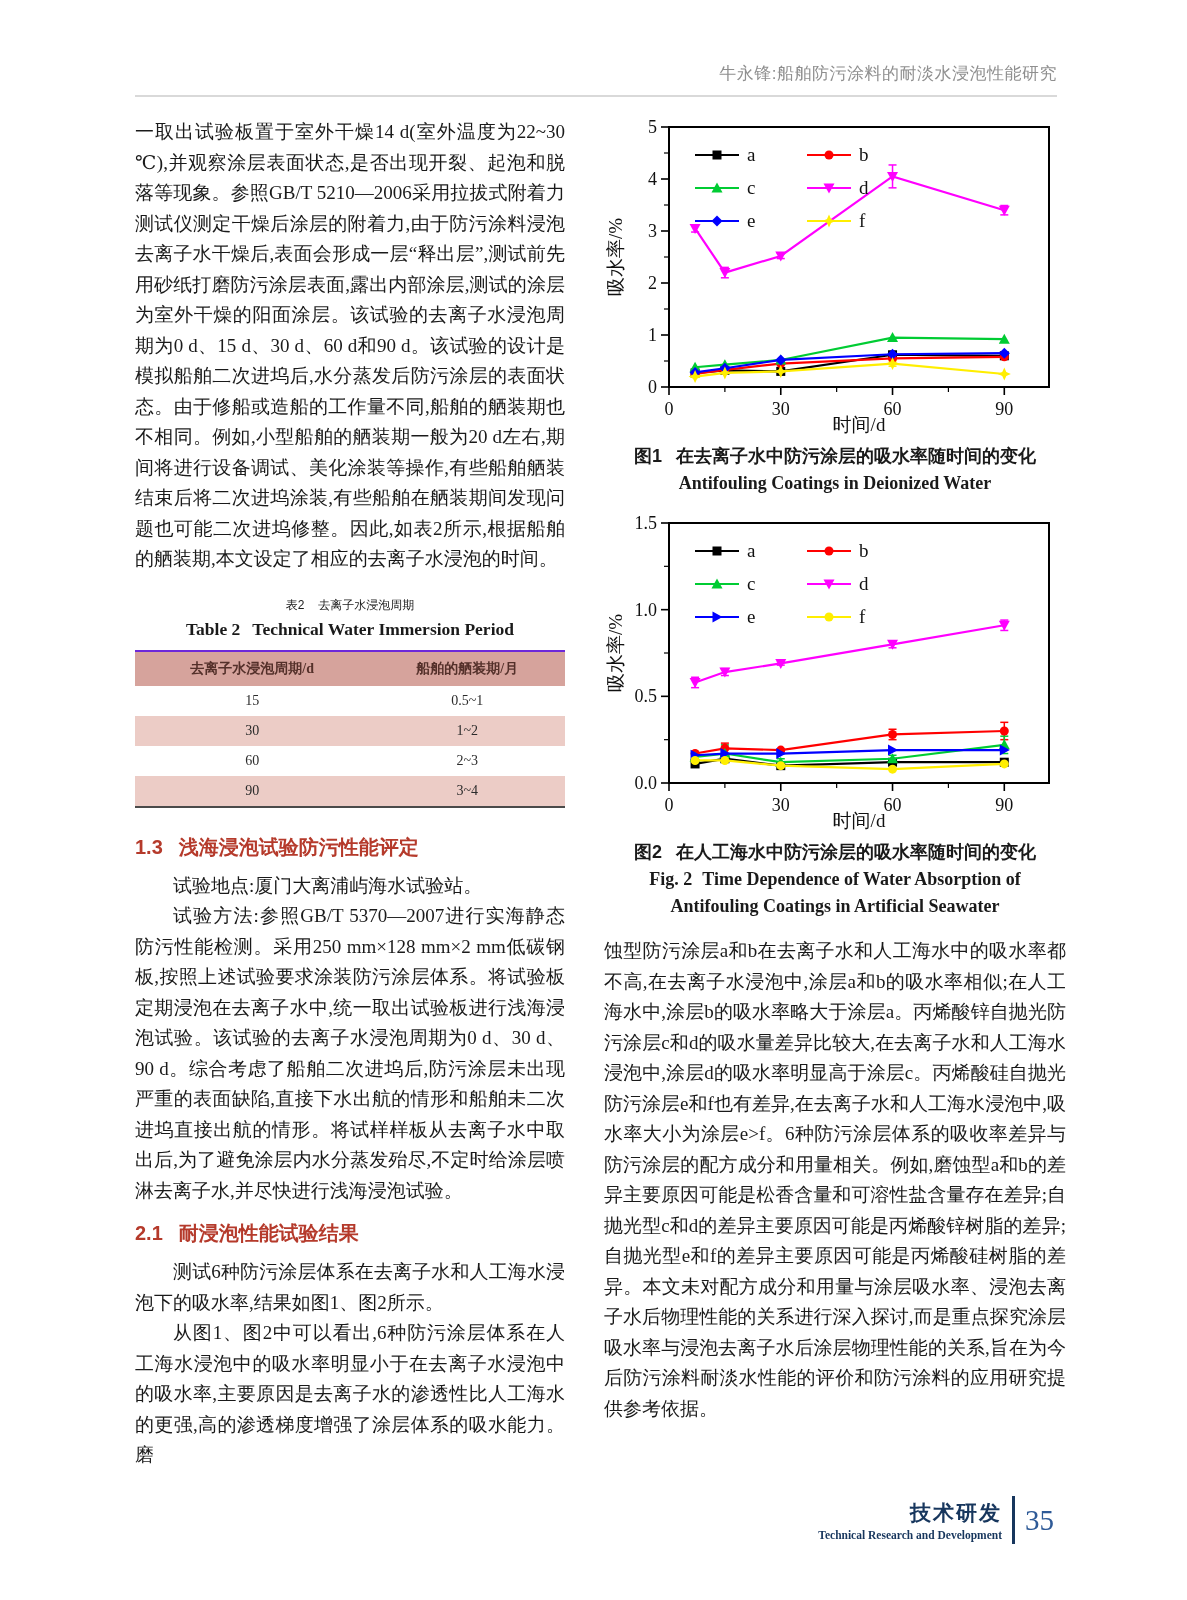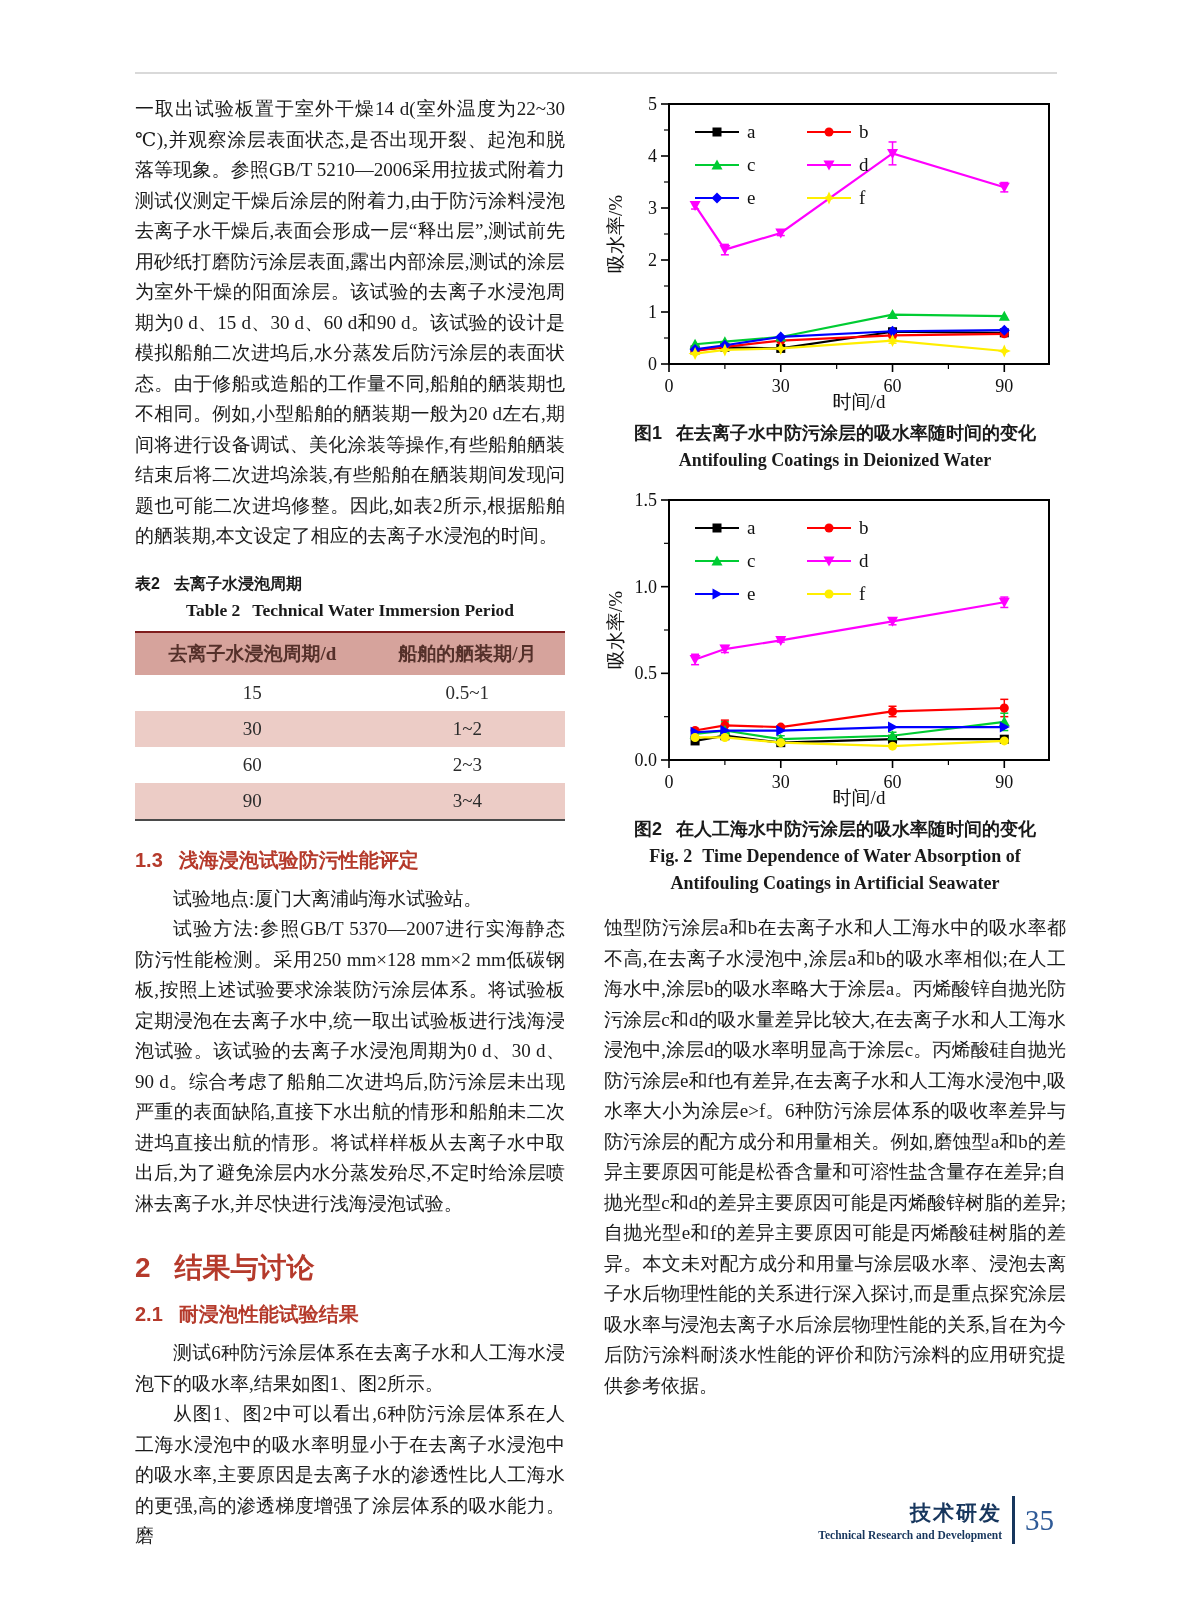--- a/index.html
+++ b/index.html
@@ -60,6 +60,7 @@
 
 <div class="page">
 
+  <div class="running-head">牛永锋:船舶防污涂料的耐淡水浸泡性能研究</div>
   <hr class="head-rule">
 
   <div class="cols">

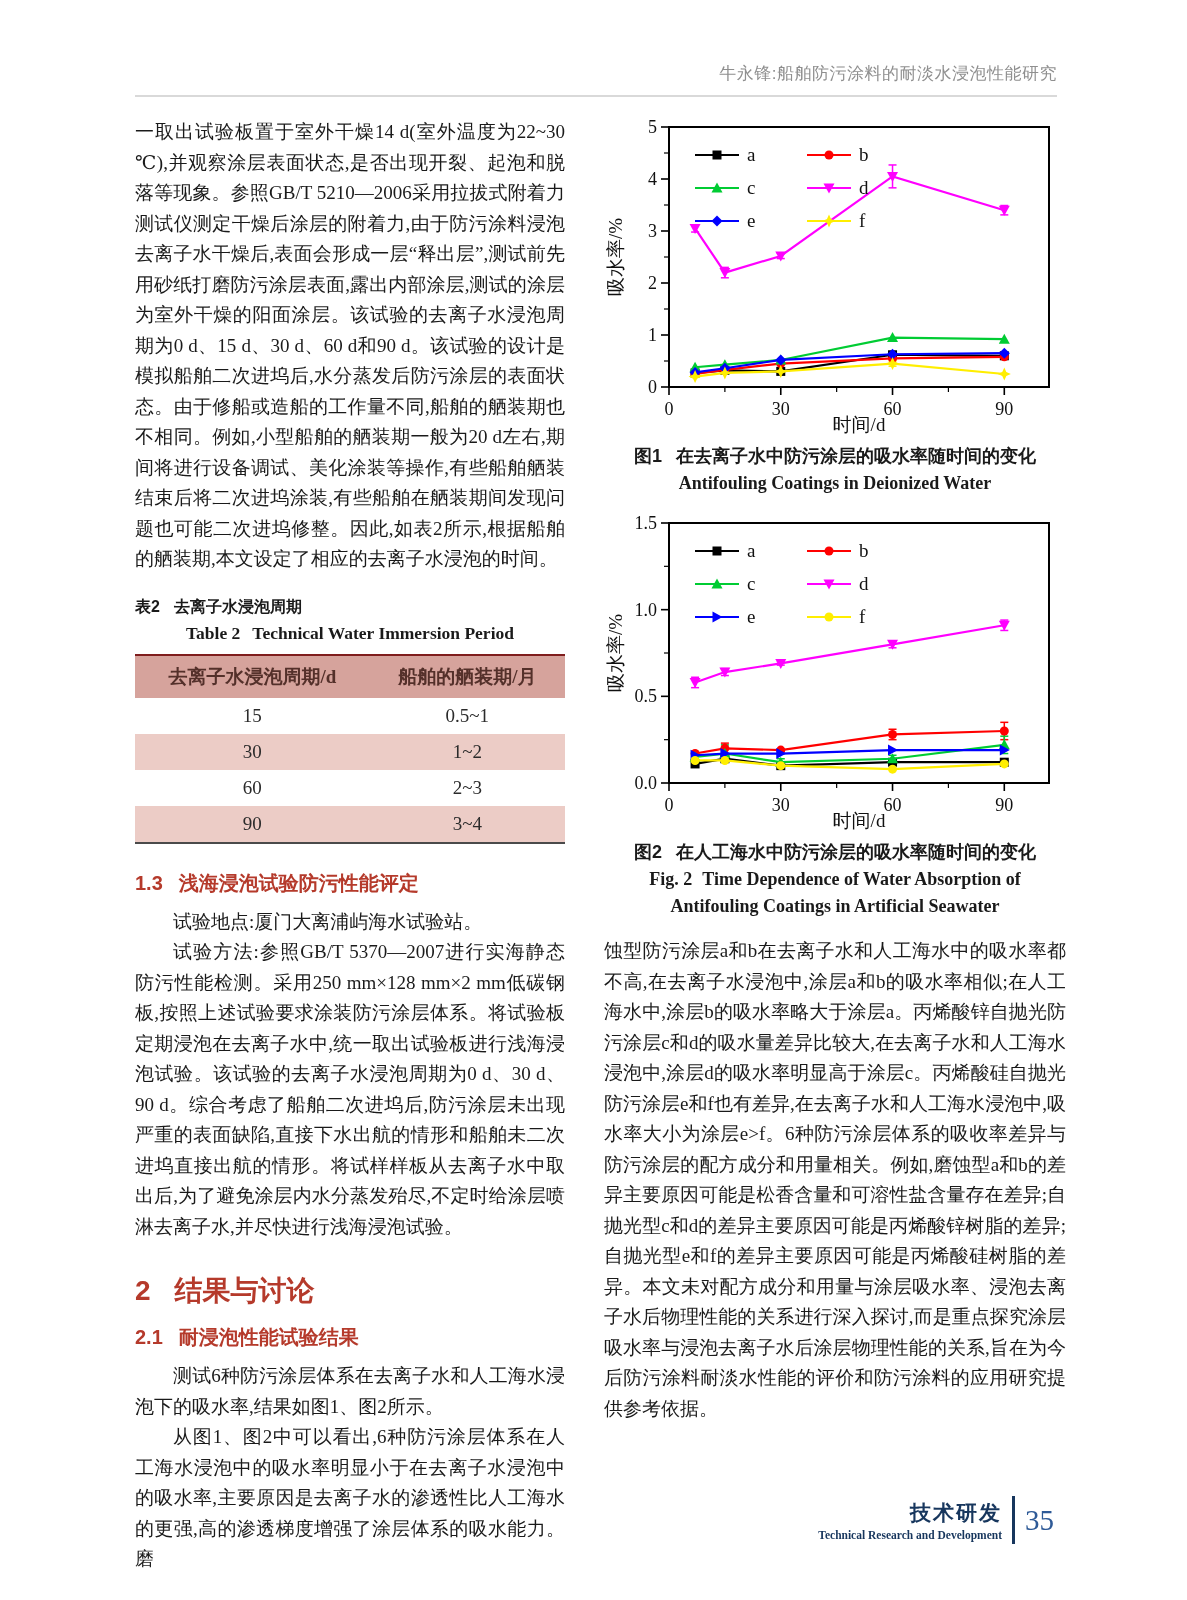--- a/index.html
+++ b/index.html
@@ -21,8 +21,8 @@
          text-justify:inter-character;}
   p.indent{text-indent:2em;}
   
-  .tbl-cap-zh{font-family:"Liberation Sans","DejaVu Sans",sans-serif;font-weight:bold;
-              font-size:16px;margin-top:22px;}
+  .tbl-cap-zh{font-family:"Liberation Sans","DejaVu Sans",sans-serif;font-weight:normal;
+              font-size:12px;text-align:center;margin-top:22px;}
   .tbl-cap-zh .cap-num{margin-right:14px;}
   .tbl-cap-en{font-weight:bold;font-size:17.5px;text-align:center;margin:5px 0 10px;}
   .tbl-cap-en .cap-num{margin-right:12px;}

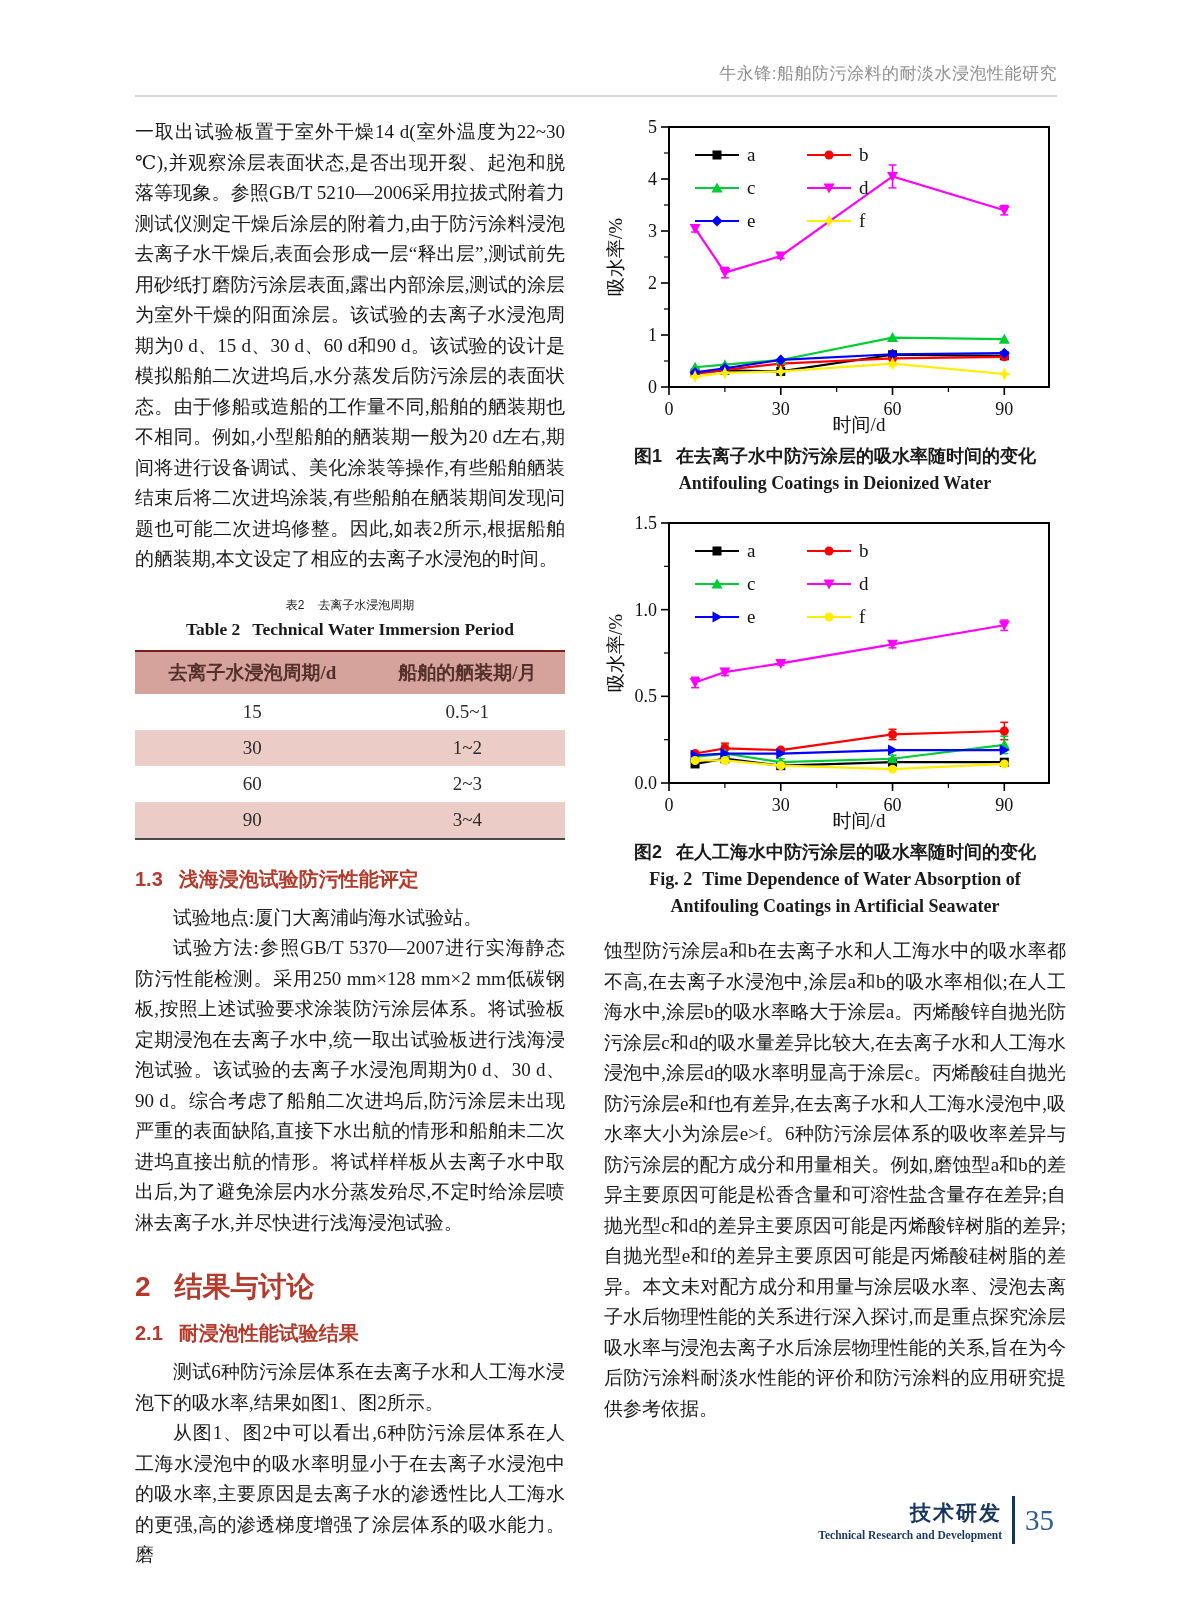--- a/index.html
+++ b/index.html
@@ -26,8 +26,8 @@
   .tbl-cap-zh .cap-num{margin-right:14px;}
   .tbl-cap-en{font-weight:bold;font-size:17.5px;text-align:center;margin:5px 0 10px;}
   .tbl-cap-en .cap-num{margin-right:12px;}
-  table.data{width:100%;border-collapse:collapse;border-top:2px solid #7f1d1d;
-             border-bottom:2px solid #4a4a4a;font-size:19px;}
+  table.data{width:100%;border-collapse:collapse;border-top:2px solid #6d28d9;
+             border-bottom:2px solid #4a4a4a;font-size:14px;}
   table.data thead tr{background:#d6a39c;}
   table.data th{color:#54302a;font-weight:bold;padding:8px 4px;text-align:center;}
   table.data td{color:#2b2b2b;padding:7px 4px;text-align:center;}

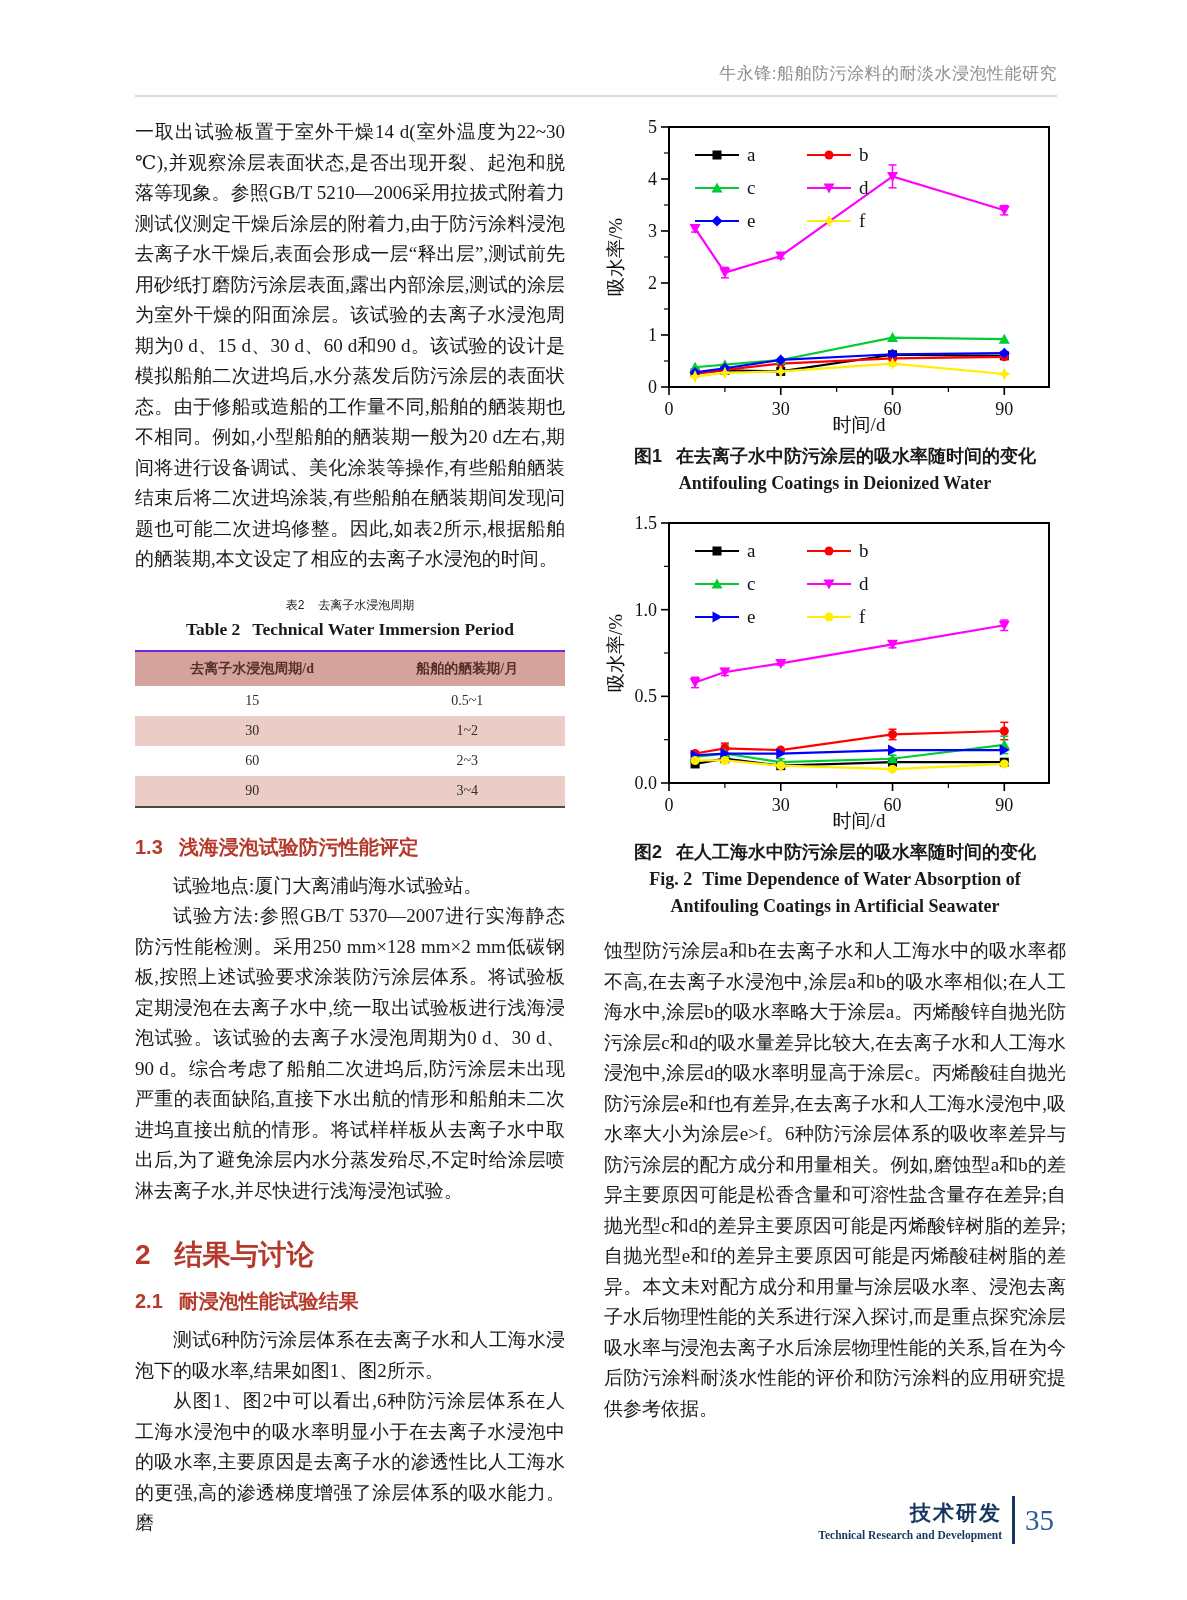--- a/index.html
+++ b/index.html
@@ -108,9 +108,6 @@
       <p class="body indent">试验地点:厦门大离浦屿海水试验站。</p>
       <p class="body indent">试验方法:参照GB/T 5370—2007进行实海静态防污性能检测。采用250 mm×128 mm×2 mm低碳钢板,按照上述试验要求涂装防污涂层体系。将试验板定期浸泡在去离子水中,统一取出试验板进行浅海浸泡试验。该试验的去离子水浸泡周期为0 d、30 d、90 d。综合考虑了船舶二次进坞后,防污涂层未出现严重的表面缺陷,直接下水出航的情形和船舶未二次进坞直接出航的情形。将试样样板从去离子水中取出后,为了避免涂层内水分蒸发殆尽,不定时给涂层喷淋去离子水,并尽快进行浅海浸泡试验。</p>
 
-      <div class="h-main">
-        <span class="h-num">2</span><span>结果与讨论</span>
-      </div>
       <div class="h-sub" style="margin-top:14px;">
         <span class="h-num">2.1</span><span>耐浸泡性能试验结果</span>
       </div>

